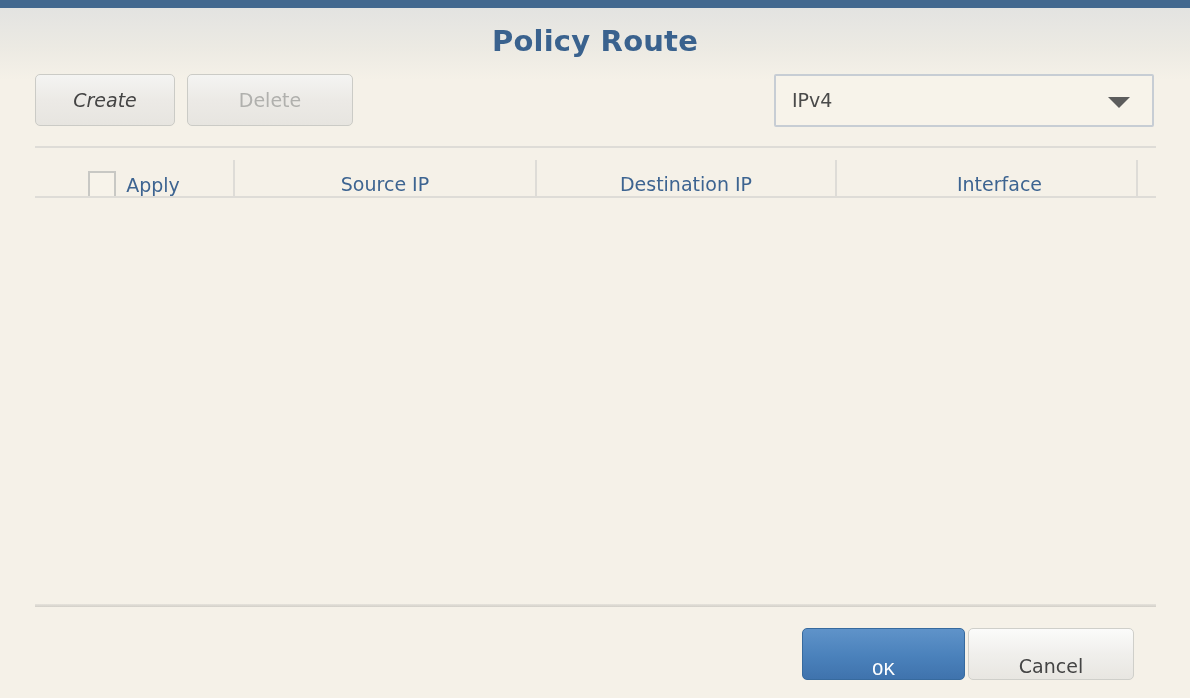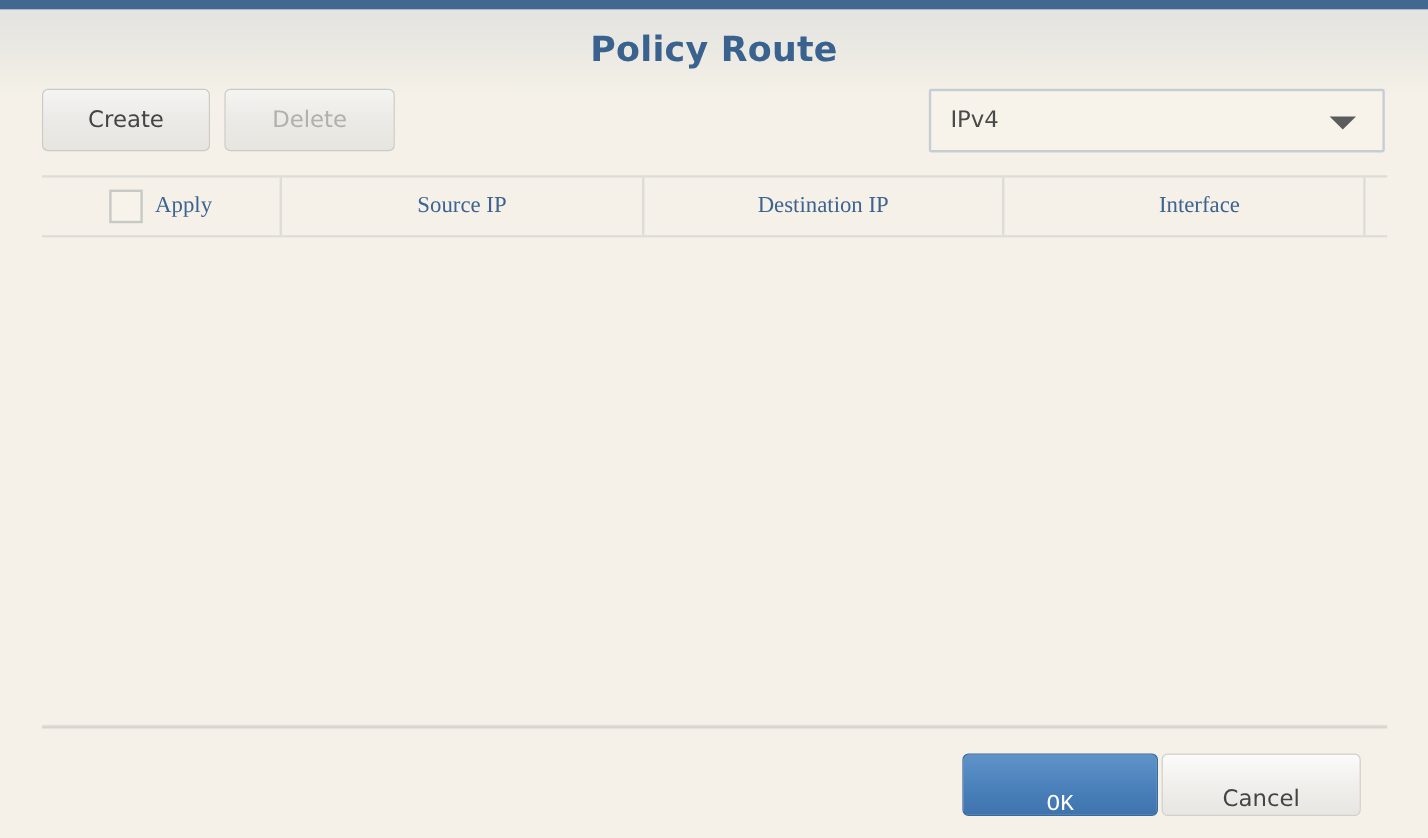--- a/index.html
+++ b/index.html
@@ -82,7 +82,7 @@
     cursor: default;
   }
 
-  #create-button { left: 35px; top: 0; width: 140px; }
+  #create-button { left: 35px; top: 0; width: 140px; font-style: italic; }
   #delete-button { left: 187px; top: 0; width: 142px; }
 
   .dropdown {

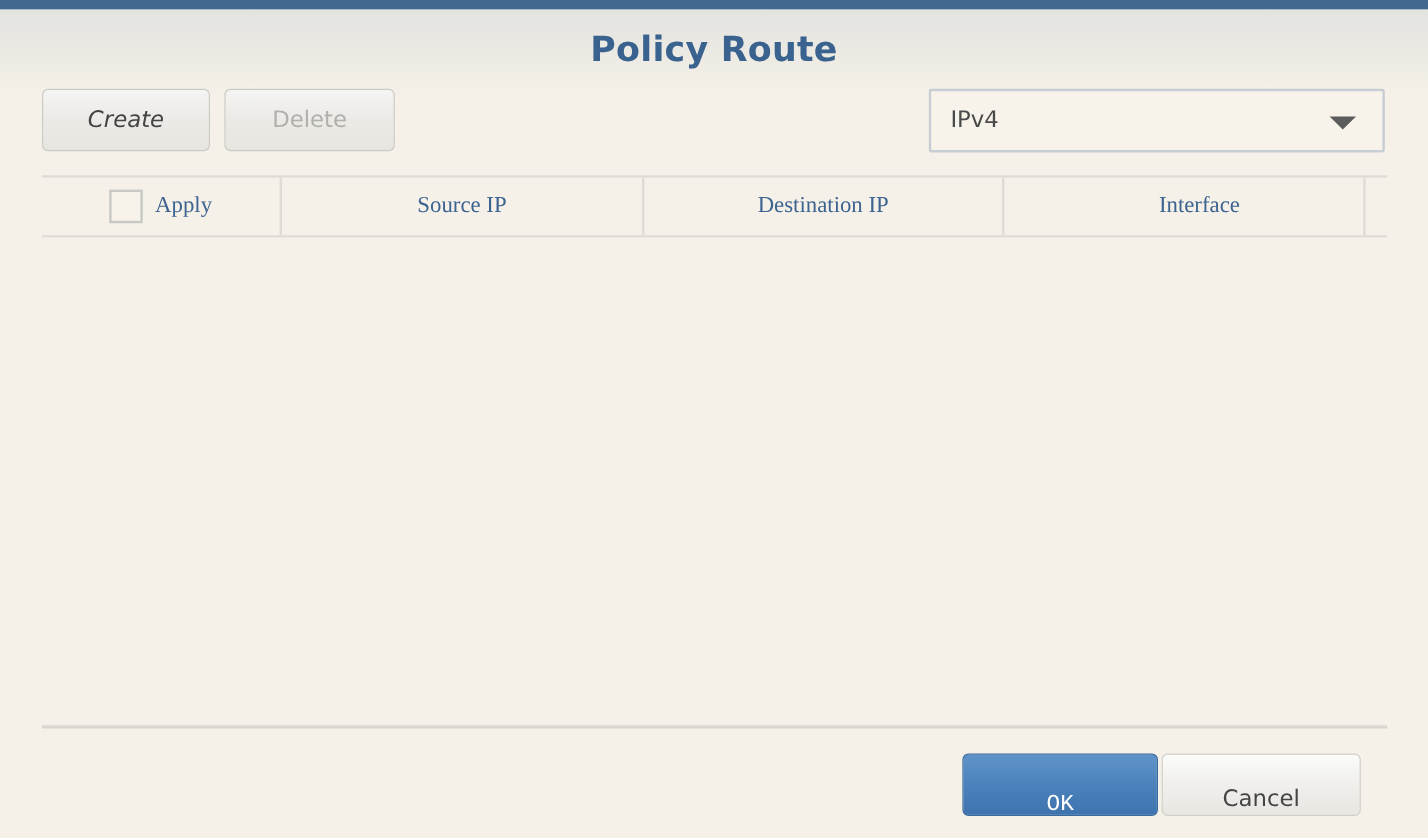--- a/index.html
+++ b/index.html
@@ -83,7 +83,7 @@
   }
 
   #create-button { left: 35px; top: 0; width: 140px; font-style: italic; }
-  #delete-button { left: 187px; top: 0; width: 142px; }
+  #delete-button { left: 187px; top: 0; width: 166px; }
 
   .dropdown {
     position: absolute;

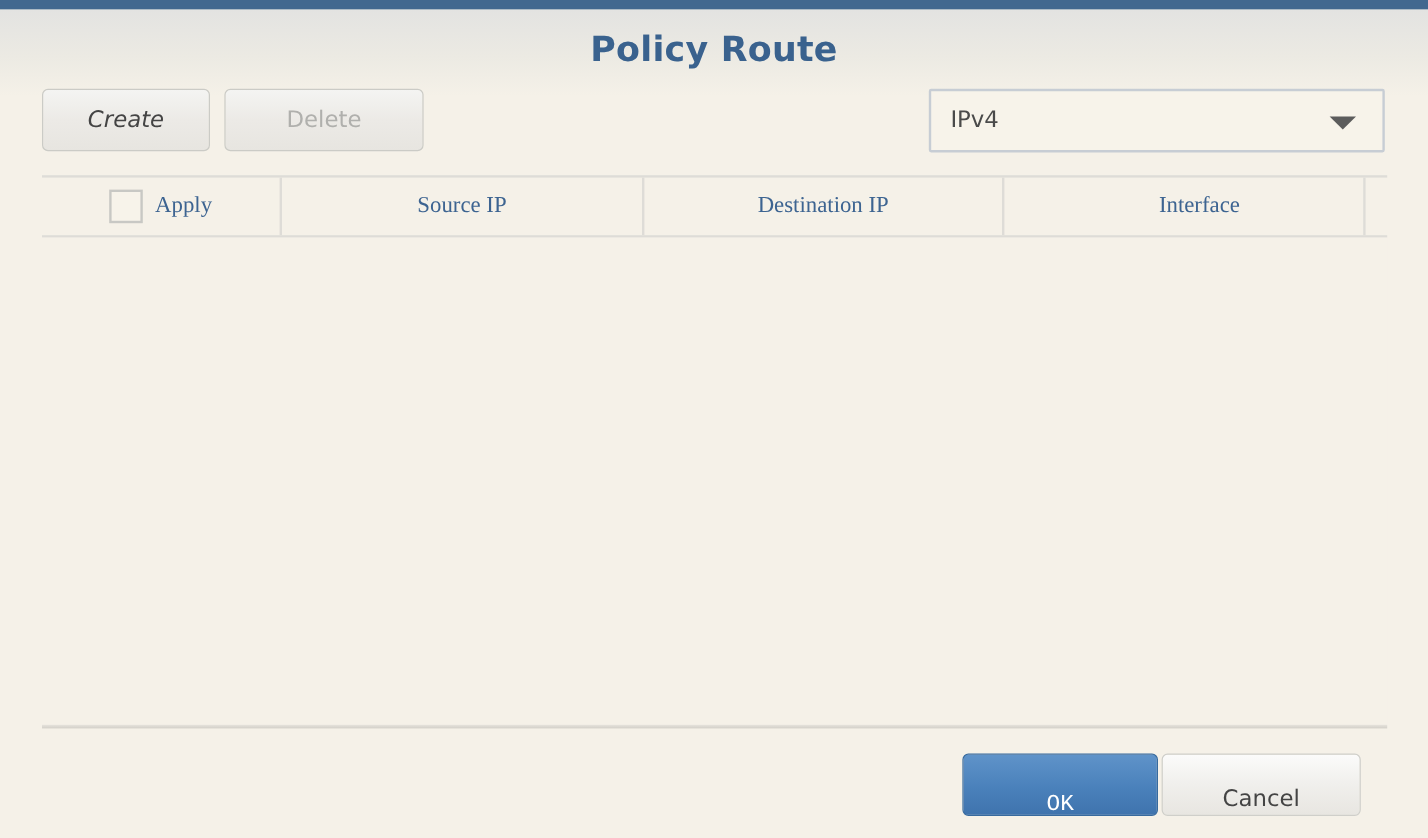--- a/index.html
+++ b/index.html
@@ -139,10 +139,9 @@
   .table-header {
     position: absolute;
     left: 0;
-    top: 2px;
+    top: 14px;
     width: 1121px;
     height: 36px;
-    font-family: Liberation Serif, serif;
   }
   .th {
     position: absolute;

